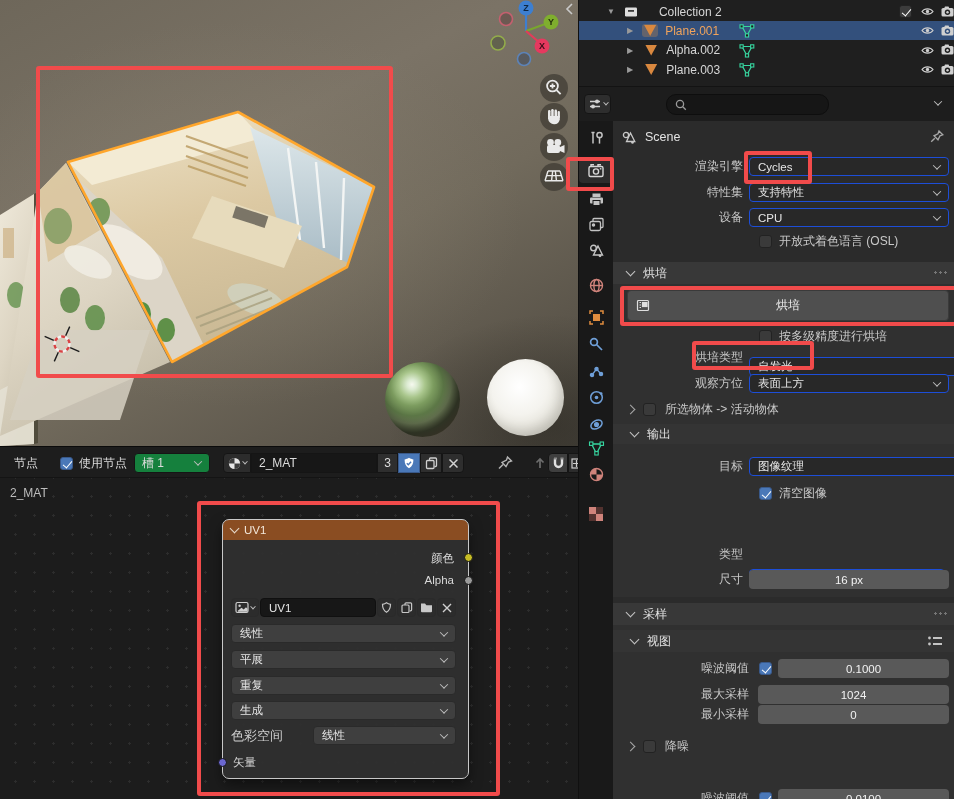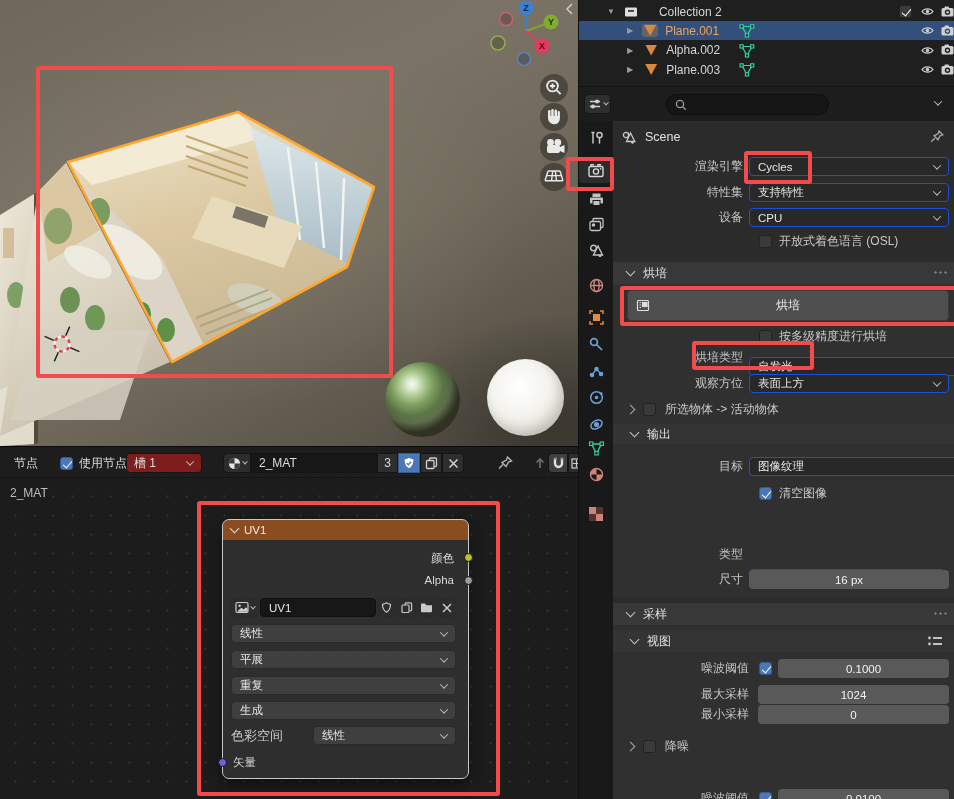--- a/index.html
+++ b/index.html
@@ -233,7 +233,7 @@
       <span class="cb on"></span>
       <span>使用节点</span>
     </div>
-    <div class="hitem btnfield" style="left:126px;width:76px;border-radius:4px;background:#7f1d1d;padding:0 7px">
+    <div class="hitem btnfield" style="left:134px;width:76px;border-radius:4px;background:#15803d;padding:0 7px">
       <span>槽 1</span>
         <span class="chev" style="position:absolute;right:8px"></span>
     </div>

